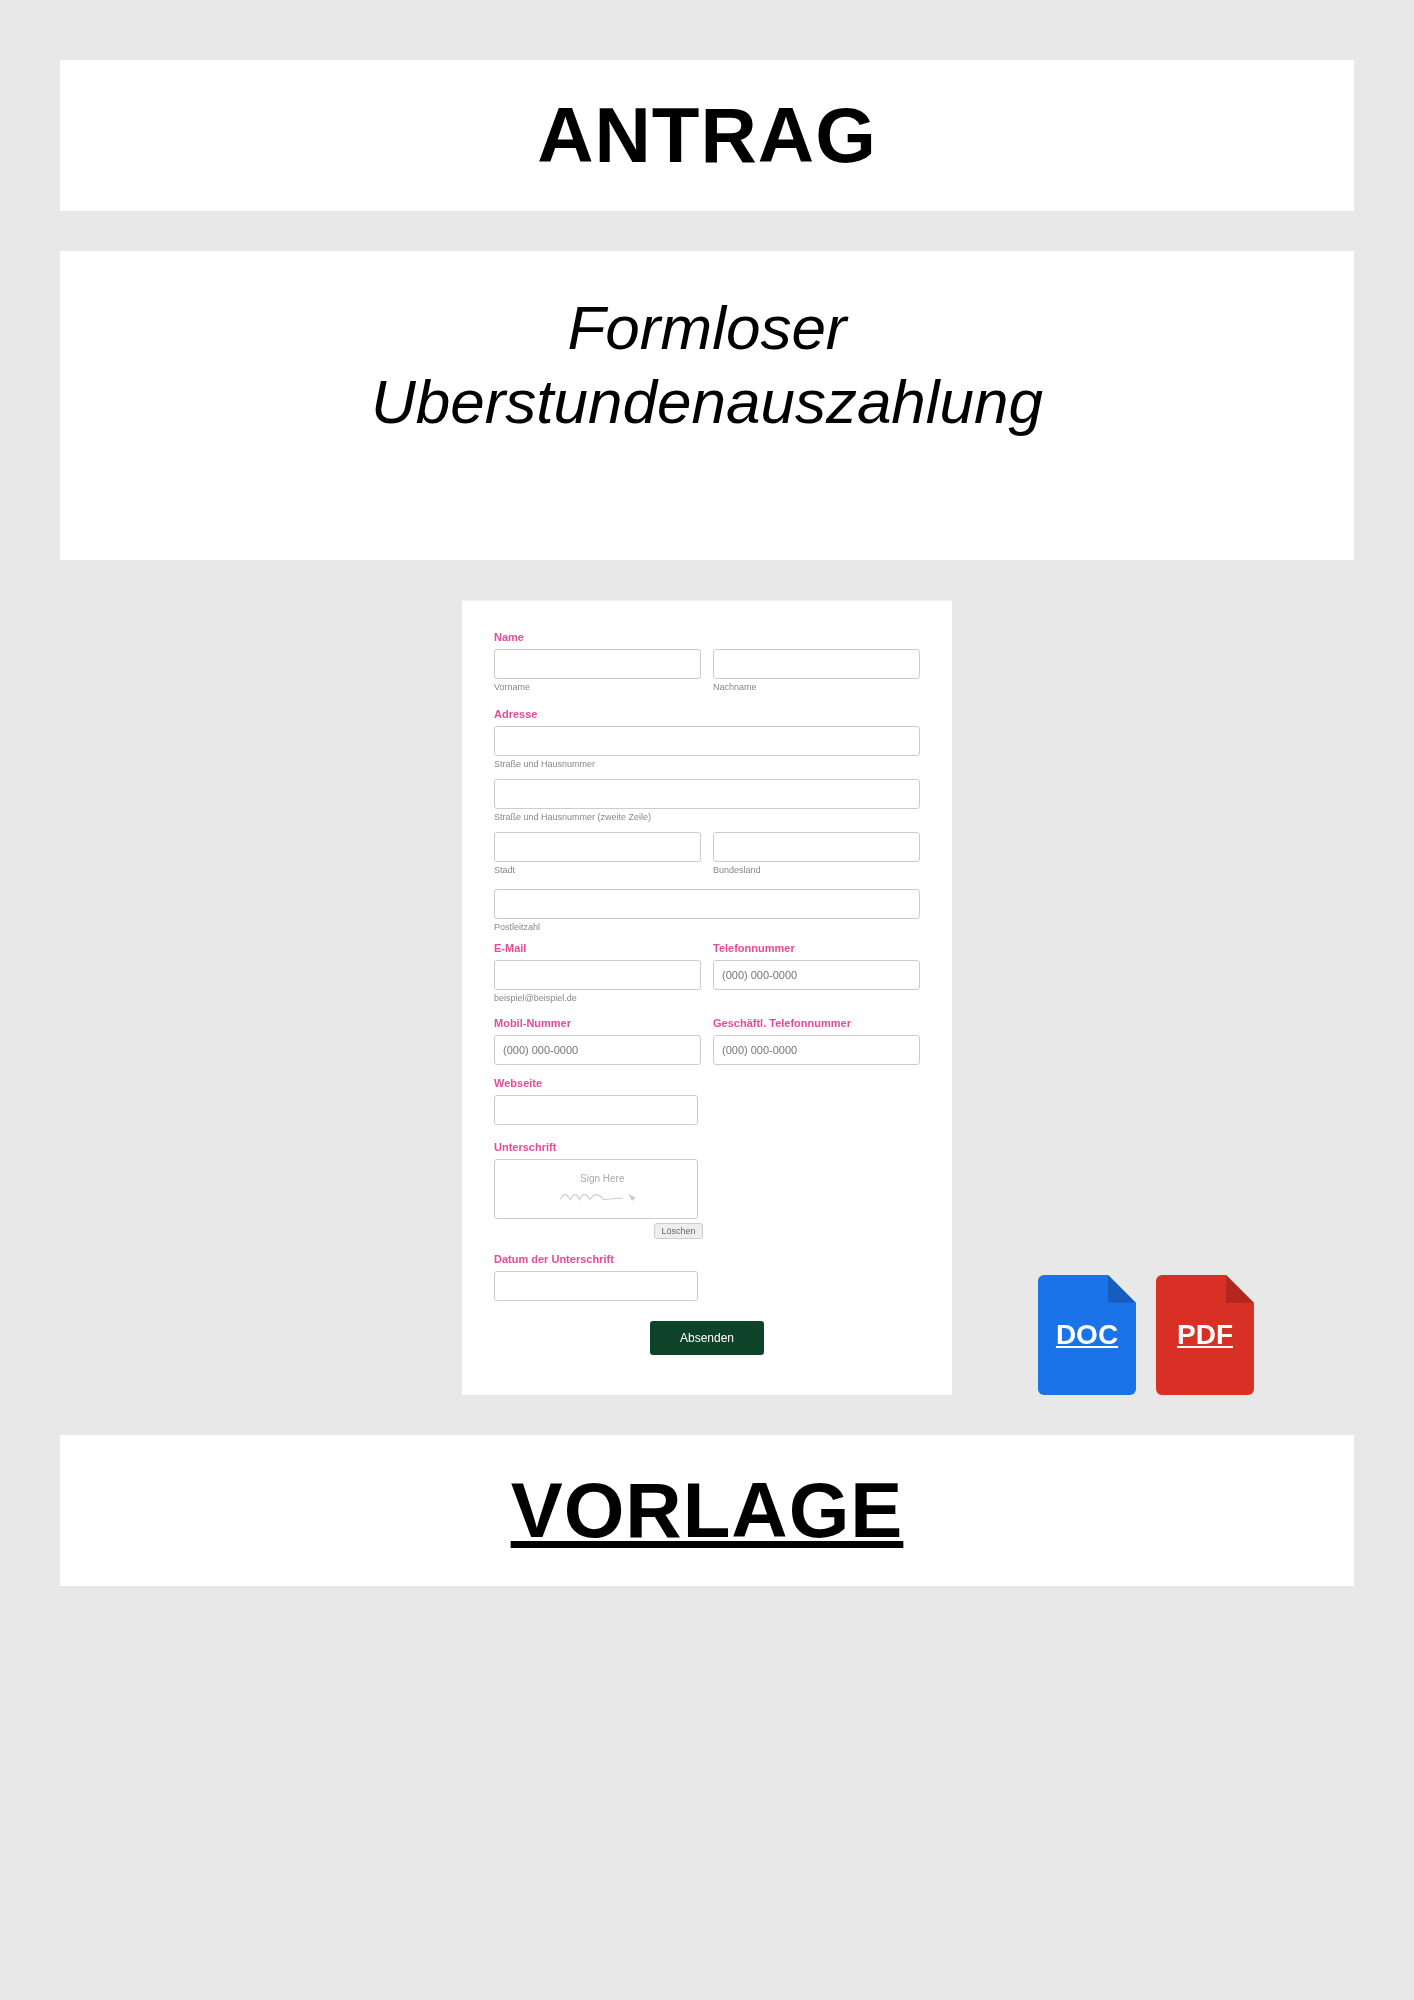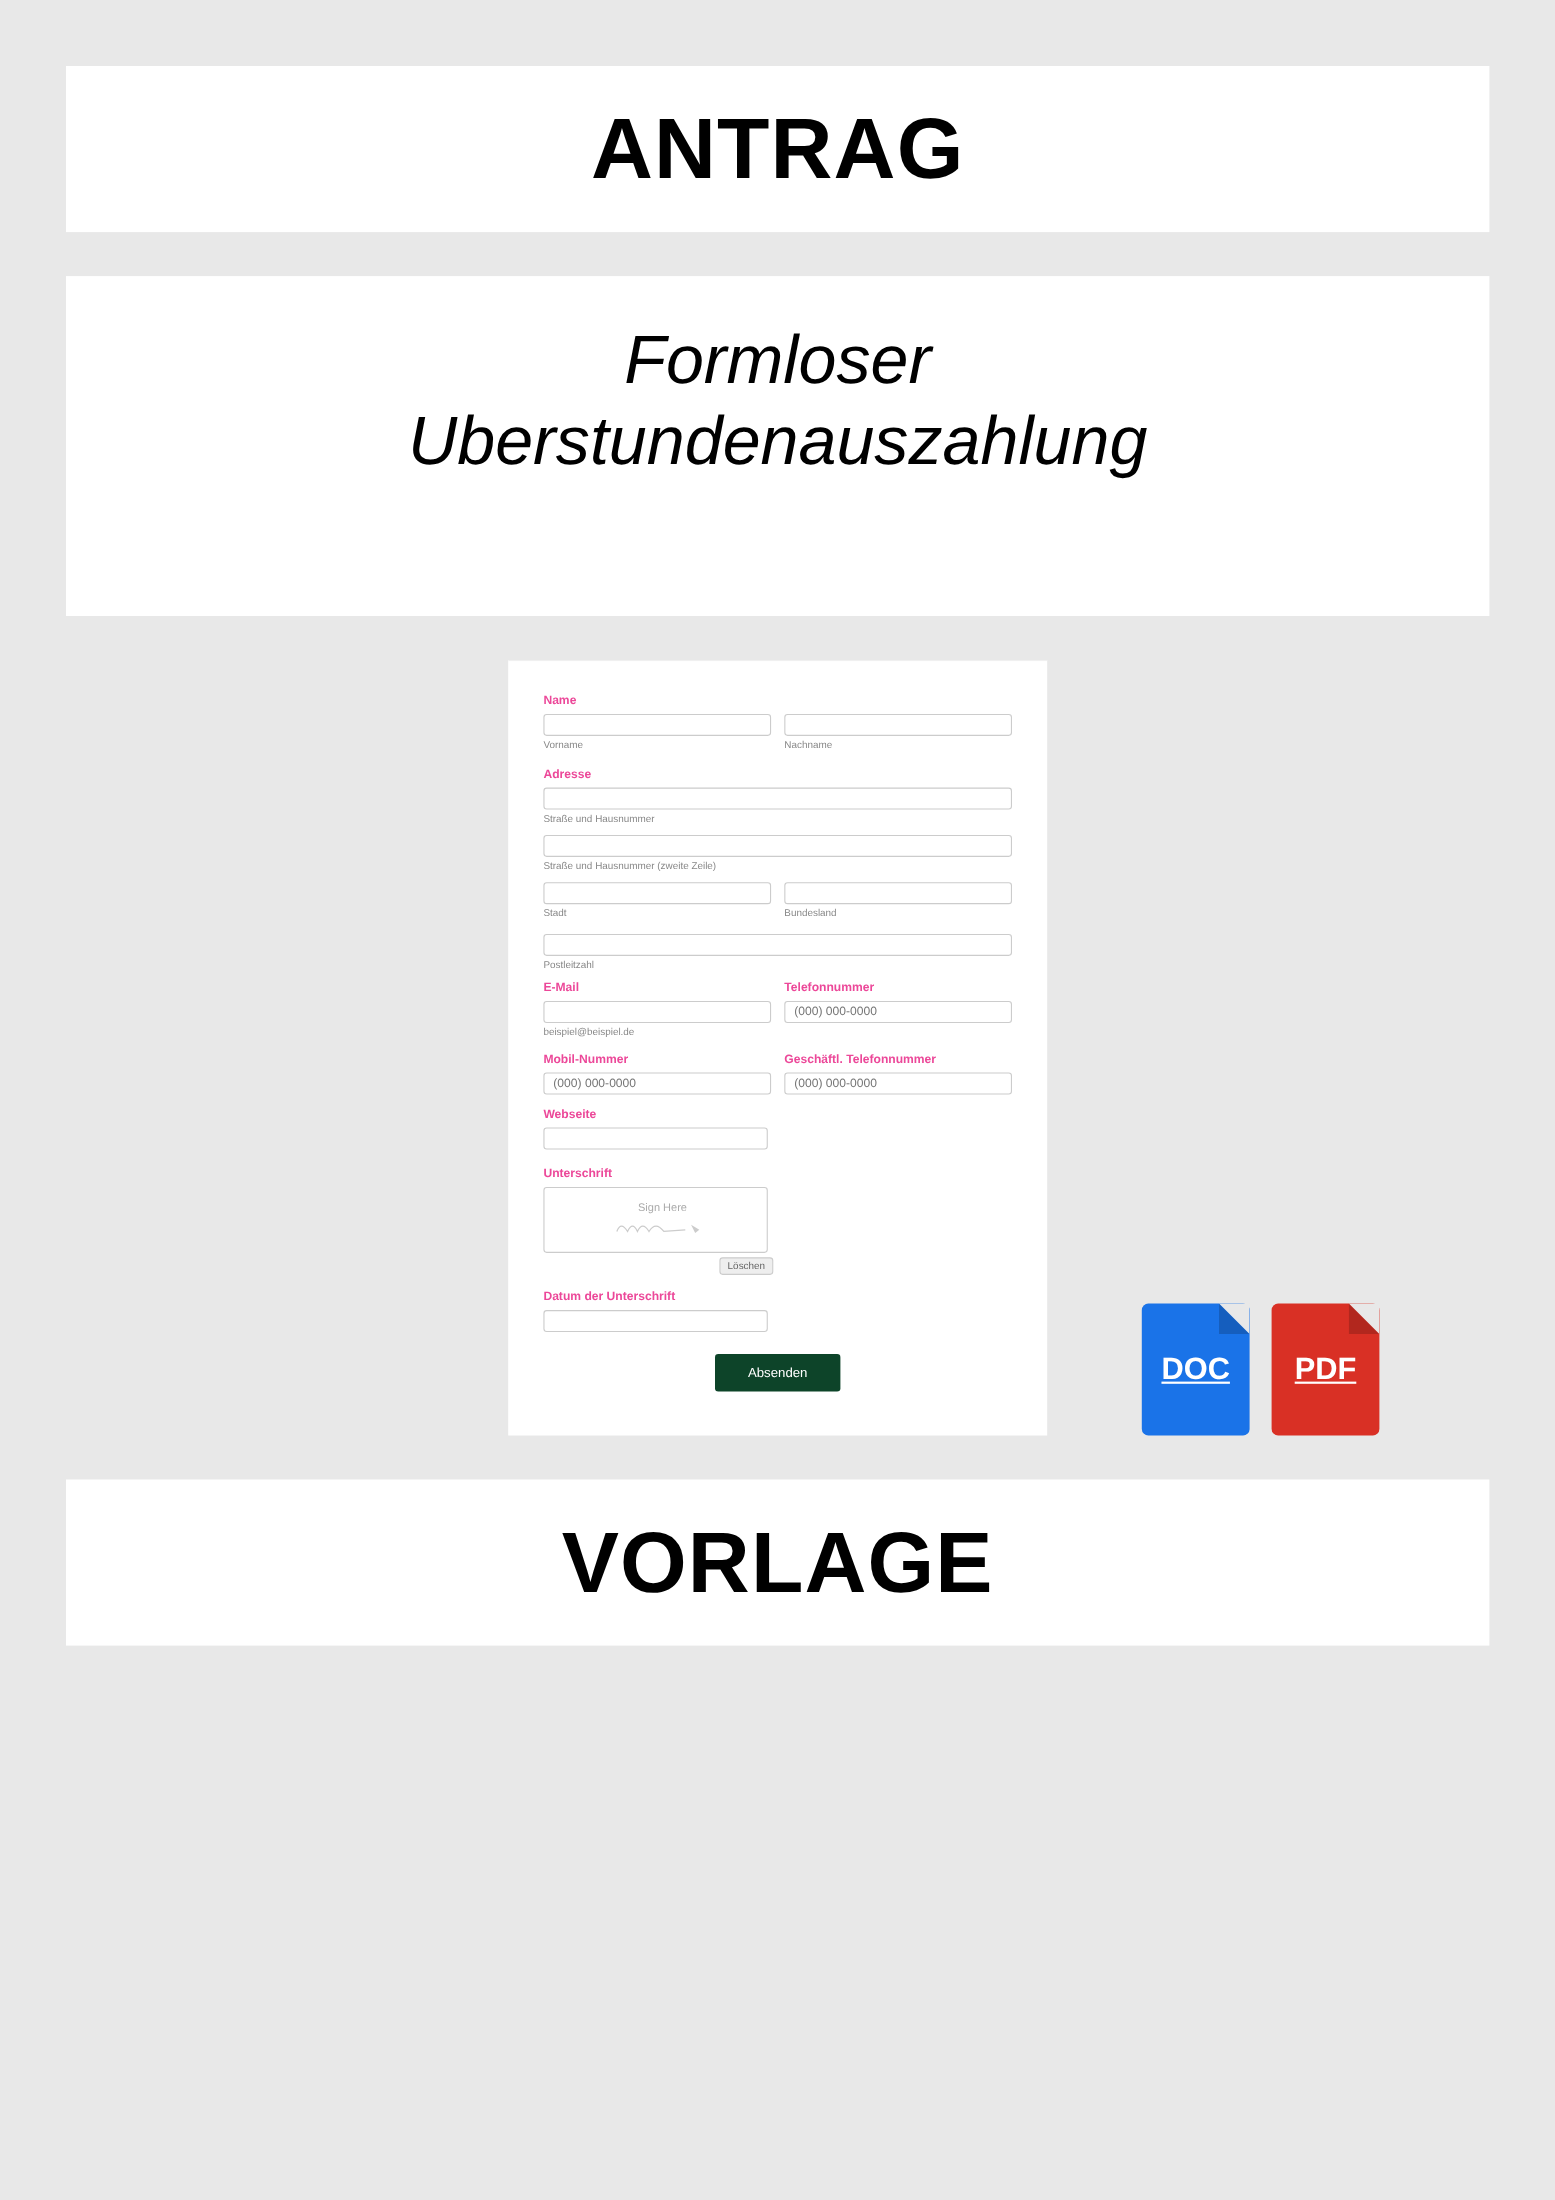--- a/index.html
+++ b/index.html
@@ -30,7 +30,7 @@
 .col { flex: 1; }
 .text-input {
   width: 100%;
-  height: 20px;
+  height: 30px;
   border: 1px solid #ccc;
   border-radius: 3px;
   padding: 0 8px;

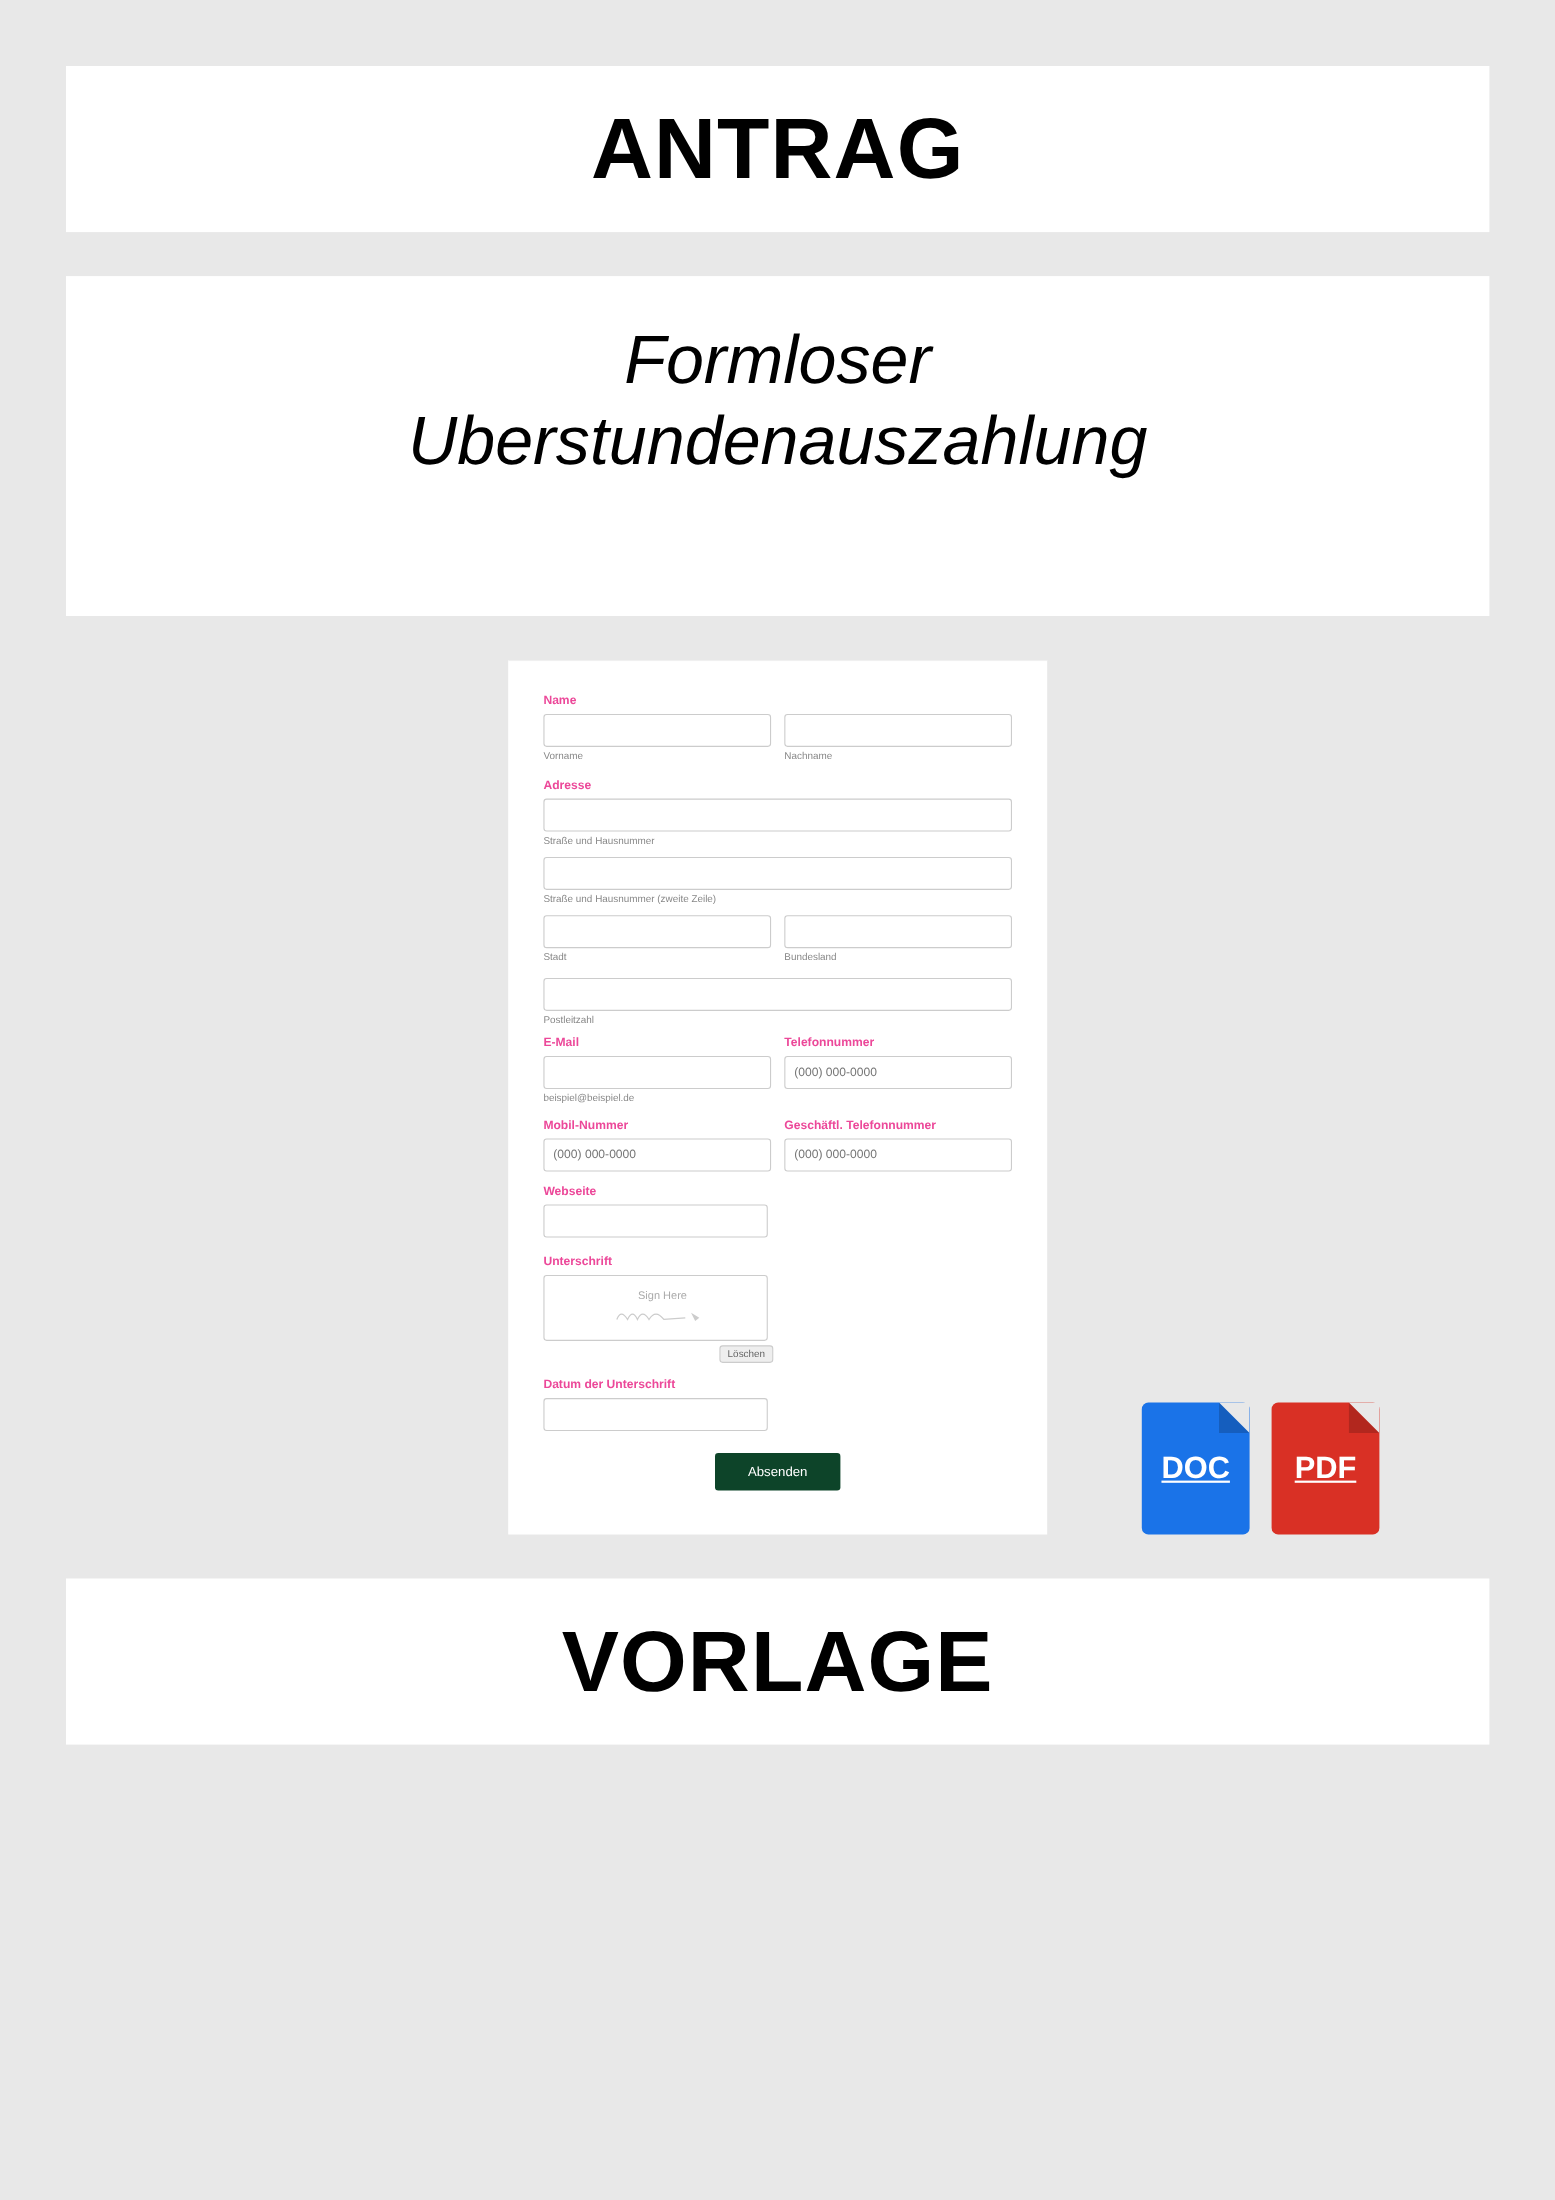--- a/index.html
+++ b/index.html
@@ -105,7 +105,7 @@
 .pdf-icon { background: #d93025; }
 .file-label { color: #fff; font-size: 28px; font-weight: 700; text-decoration: underline; }
 .footer-box { padding: 30px 40px; text-align: center; }
-.footer-title { font-size: 78px; font-weight: 800; letter-spacing: 1px; }
+.footer-title { font-size: 78px; font-weight: 800; letter-spacing: 1px; text-decoration: underline; }
 </style>
 </head>
 <body>

